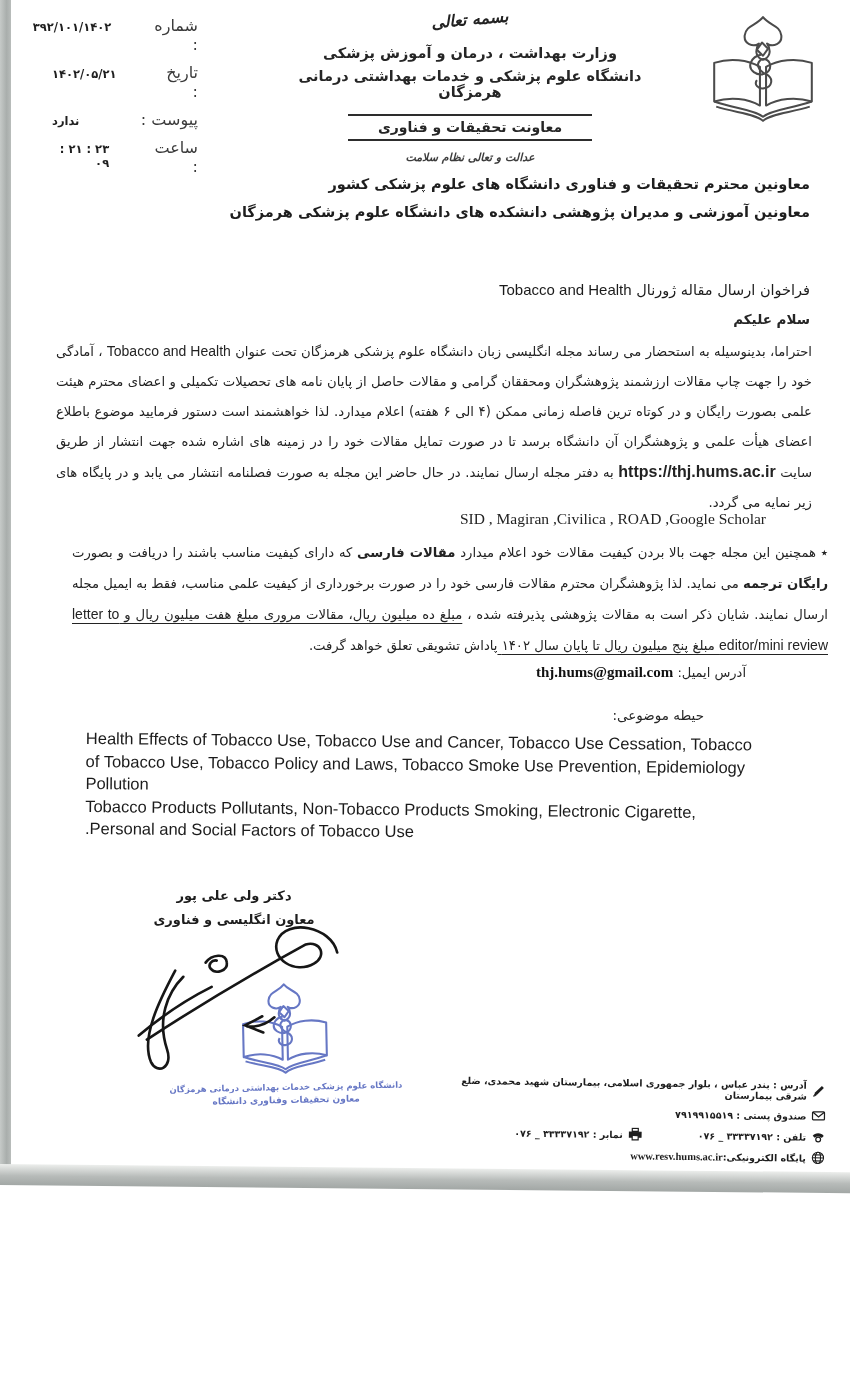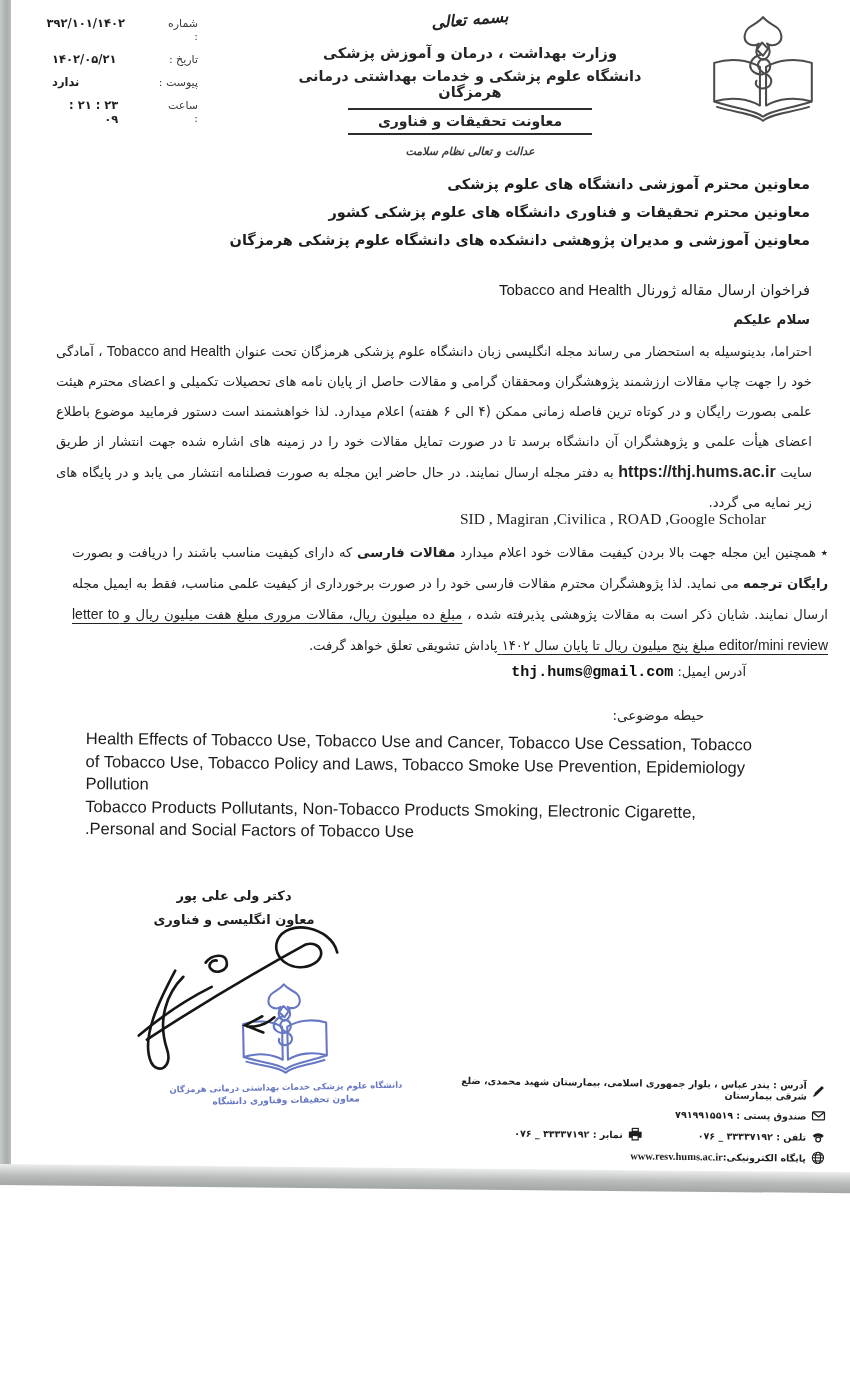--- a/index.html
+++ b/index.html
@@ -18,7 +18,7 @@
   
   .meta{left:52px;top:16px;width:146px;direction:rtl;}
   .meta-row{display:flex;justify-content:space-between;align-items:baseline;margin-bottom:9px;}
-  .meta-label{font-size:11px;color:#3a3a3a;margin-left:43px;}
+  .meta-label{font-size:16px;color:#3a3a3a;margin-left:43px;}
   .meta-value{font-size:11.5px;font-weight:bold;color:#1f1f1f;}
   
   .hdr{left:286px;top:10px;width:368px;text-align:center;direction:rtl;}

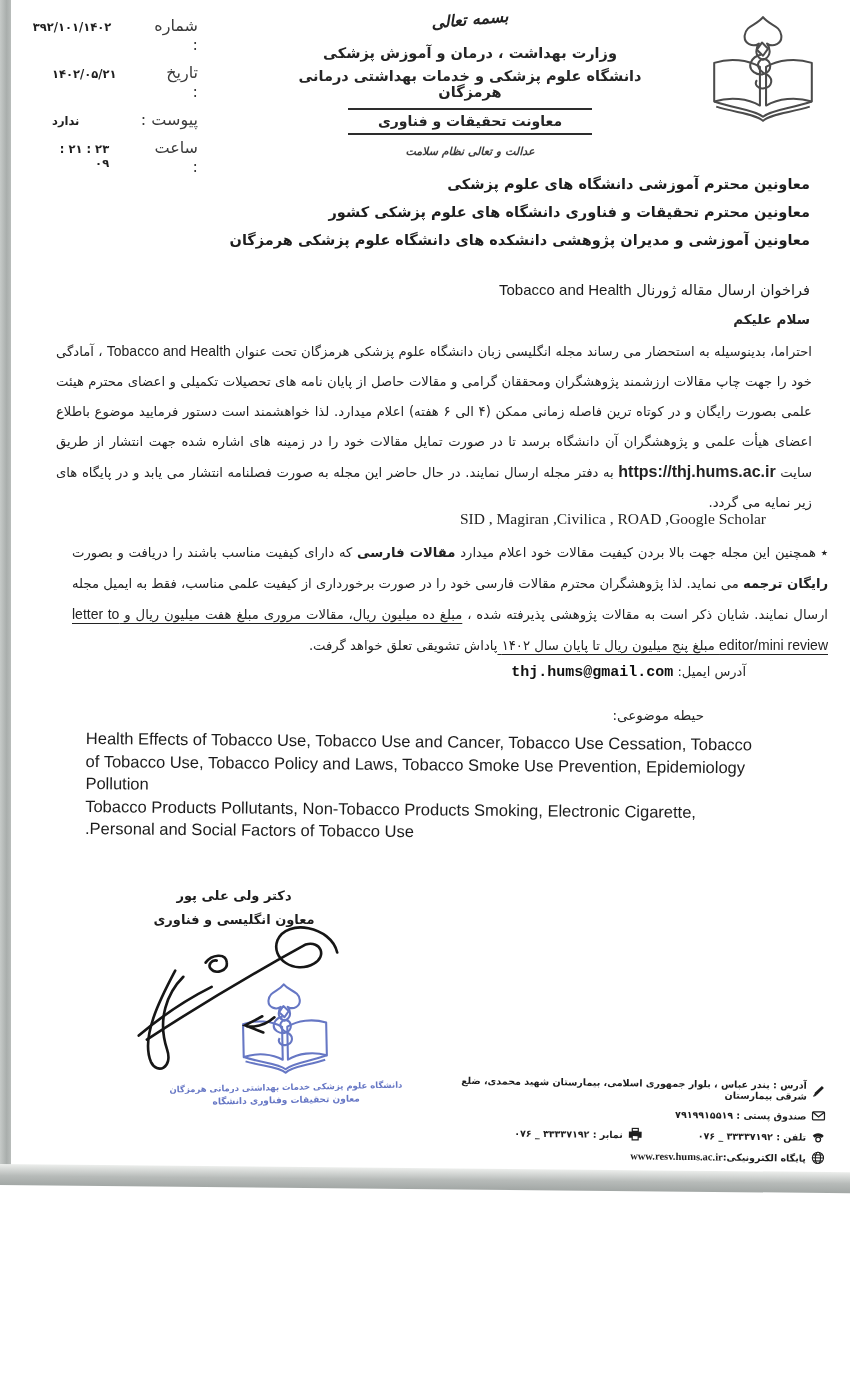--- a/index.html
+++ b/index.html
@@ -26,7 +26,7 @@
     transform:rotate(-5deg);letter-spacing:1px;color:#222;}
   .h-min{font-size:14.5px;font-weight:bold;margin-top:16px;}
   .h-uni{font-size:14.5px;font-weight:bold;margin-top:7px;}
-  .dept-band{margin-top:8px;}
+  .dept-band{margin-top:14px;}
   .dept{display:inline-block;border-top:2px solid #2d2d2d;border-bottom:2px solid #2d2d2d;
     padding:3px 30px 4px;font-weight:bold;font-size:14px;}
   .slogan{margin-top:10px;font-size:11px;font-style:italic;font-weight:bold;color:#3c3c3c;}

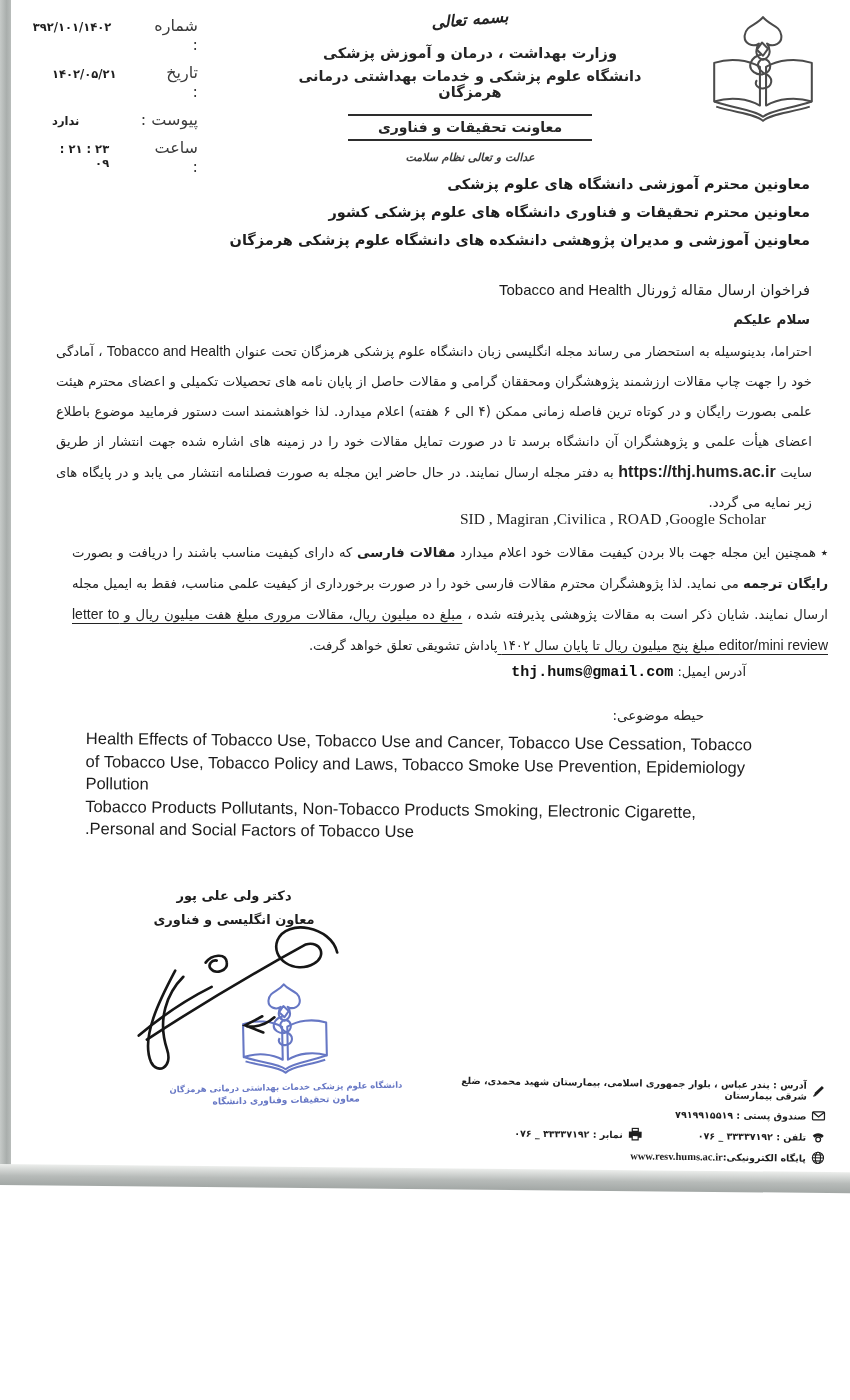--- a/index.html
+++ b/index.html
@@ -122,7 +122,6 @@
 </div>
 
 <div class="abs recipients">
-  <div>معاونین محترم آموزشی دانشگاه های علوم پزشکی</div>
   <div>معاونین محترم تحقیقات و فناوری دانشگاه های علوم پزشکی کشور</div>
   <div>معاونین آموزشی و مدیران پژوهشی دانشکده های دانشگاه علوم پزشکی هرمزگان</div>
 </div>

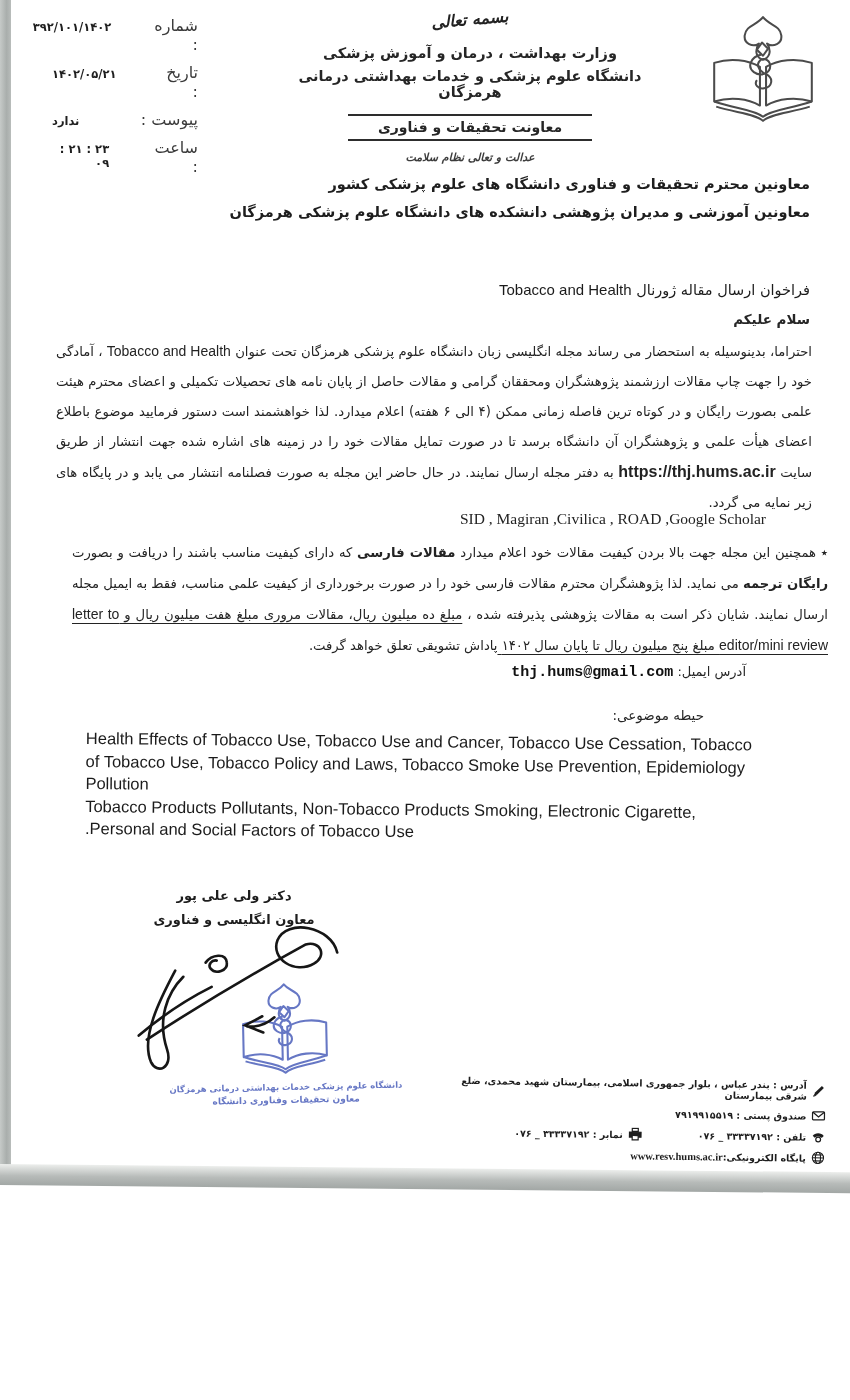--- a/index.html
+++ b/index.html
@@ -51,7 +51,7 @@
   .indexes{left:60px;top:510px;width:706px;direction:ltr;text-align:right;
     font-family:"Liberation Serif",serif;font-size:15.5px;color:#222;}
   .email-line{left:56px;top:664px;width:690px;direction:rtl;text-align:right;font-size:13px;}
-  .email-addr{font-family:Liberation Mono, monospace;font-weight:bold;font-size:15px;color:#111;}
+  .email-addr{font-family:Liberation Serif, serif;font-weight:bold;font-size:15px;color:#111;}
   .scope-label{left:56px;top:707px;width:648px;direction:rtl;text-align:right;font-size:13.5px;}
   .topics{left:86px;top:727px;width:736px;font-family:"Liberation Sans",sans-serif;
     font-size:16.5px;line-height:22.5px;color:#1b1b1b;white-space:pre-line;

